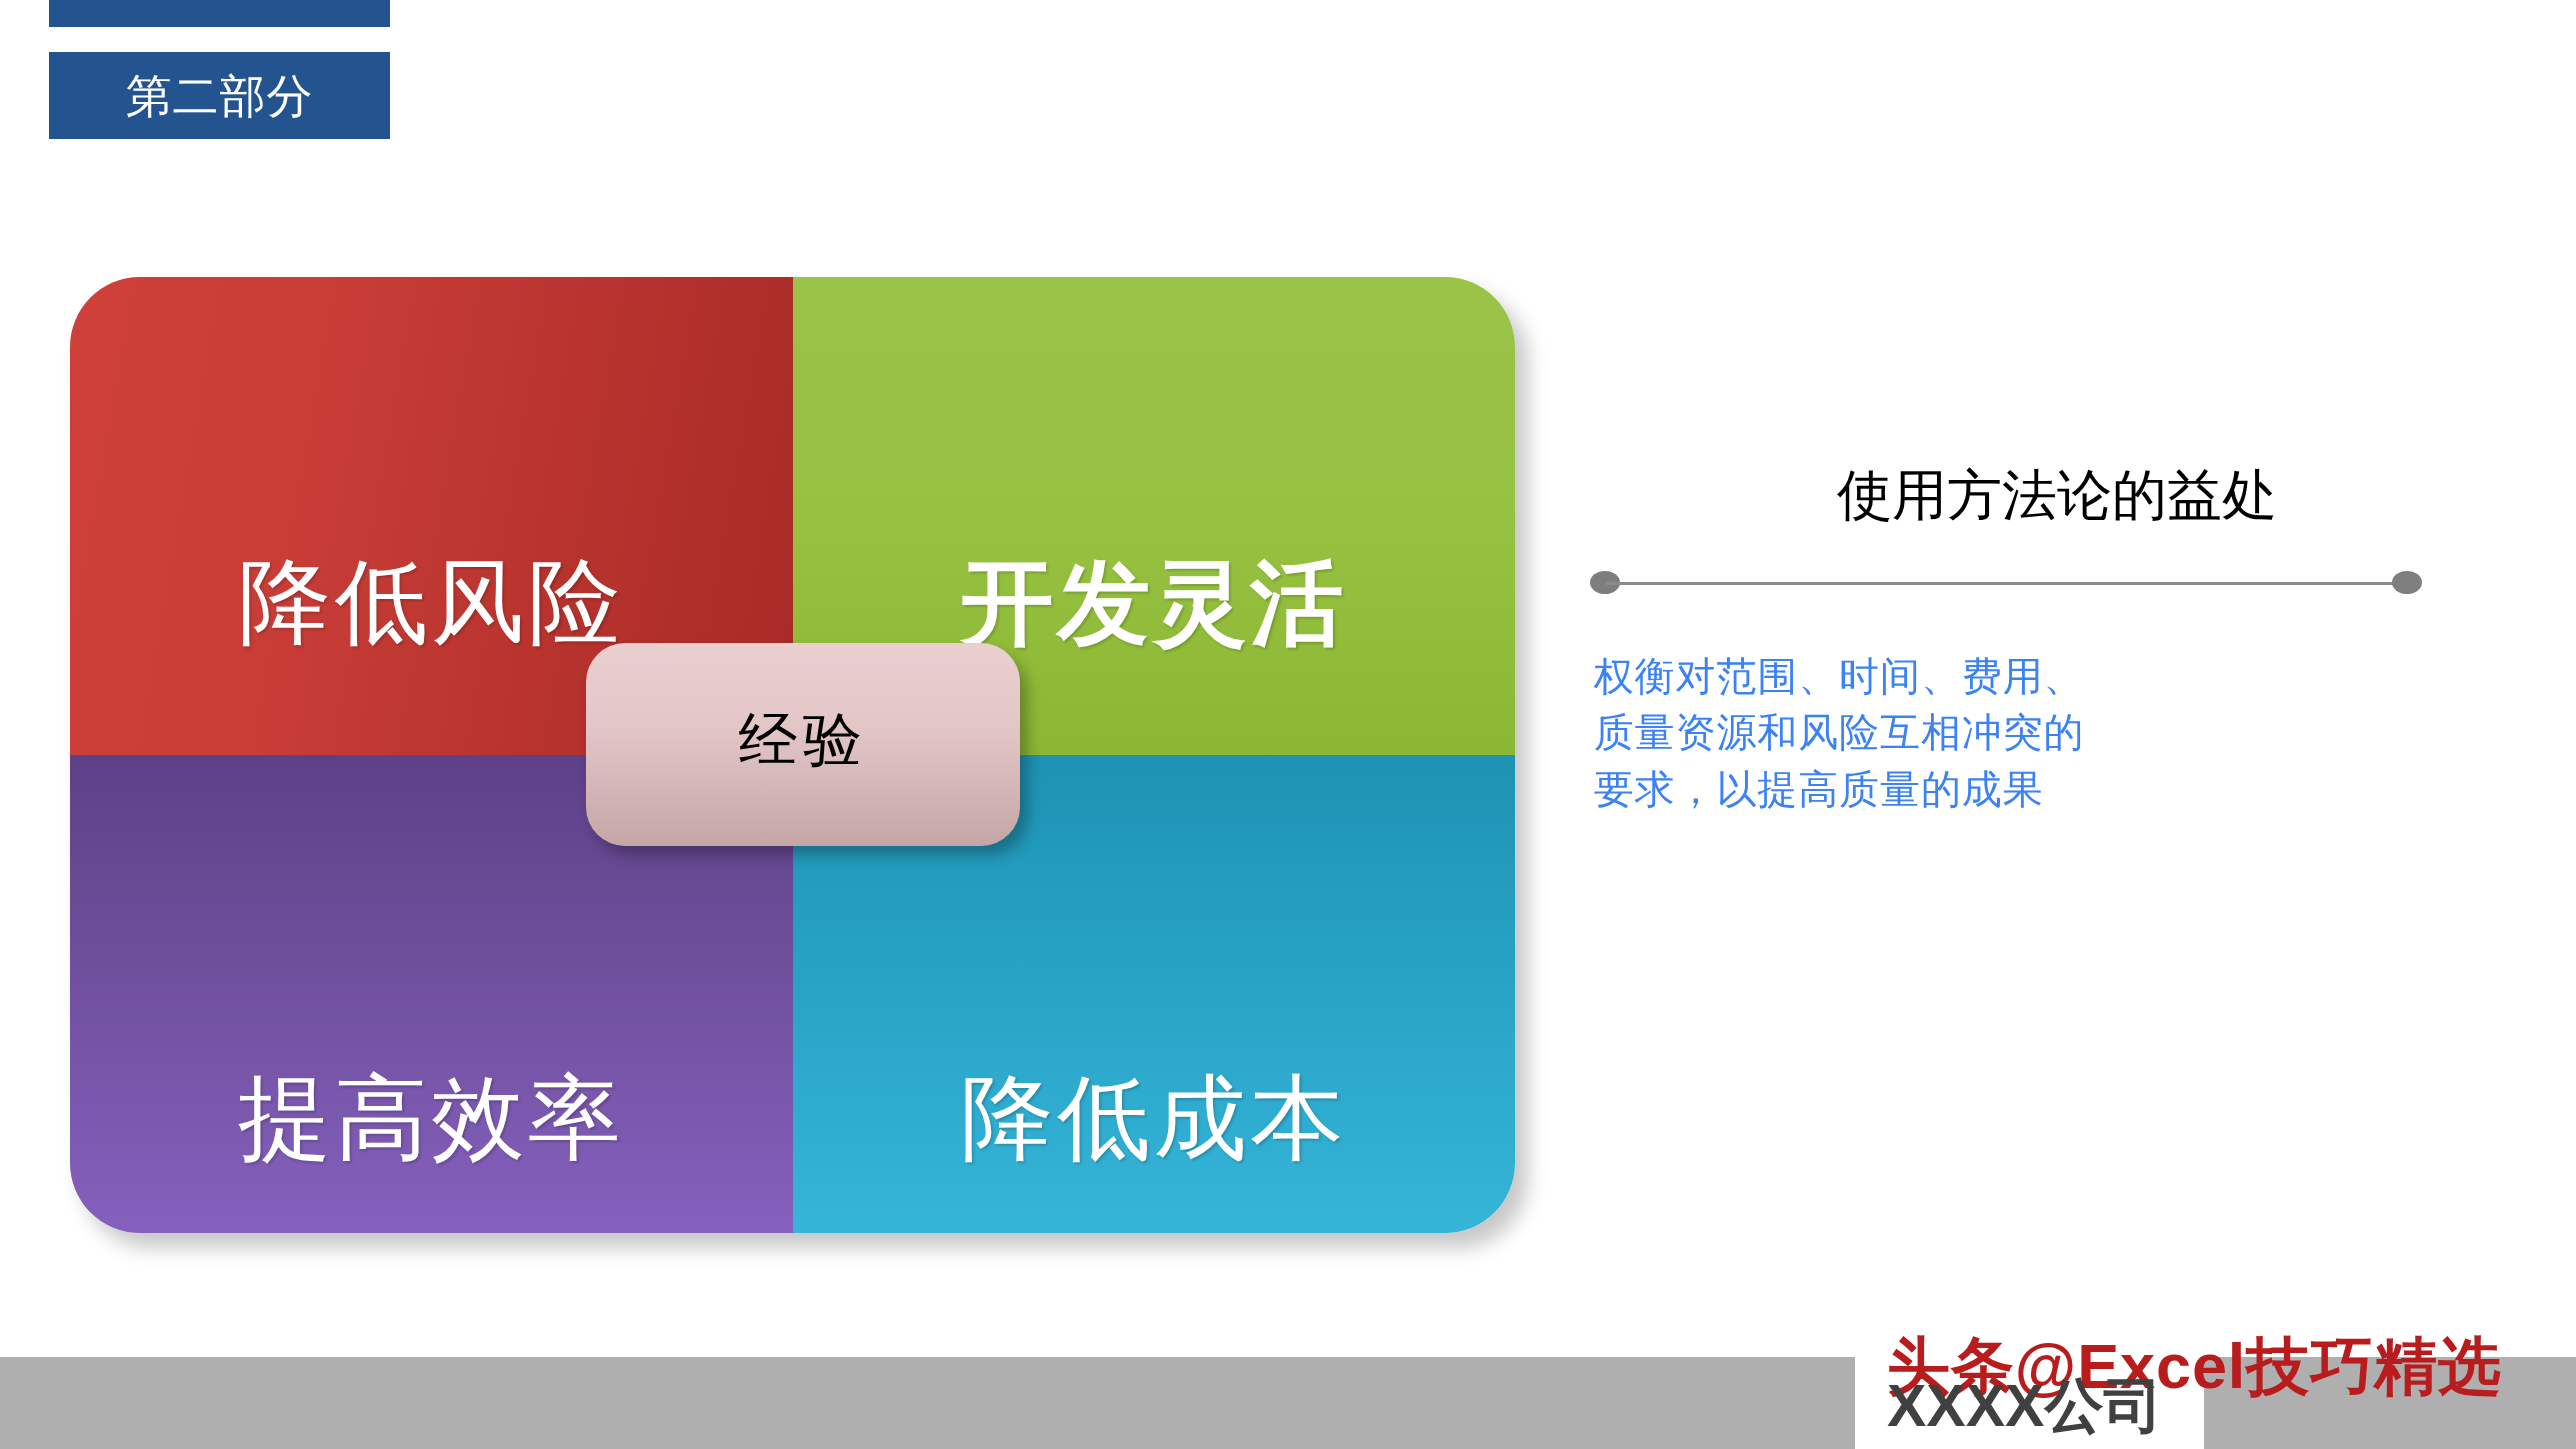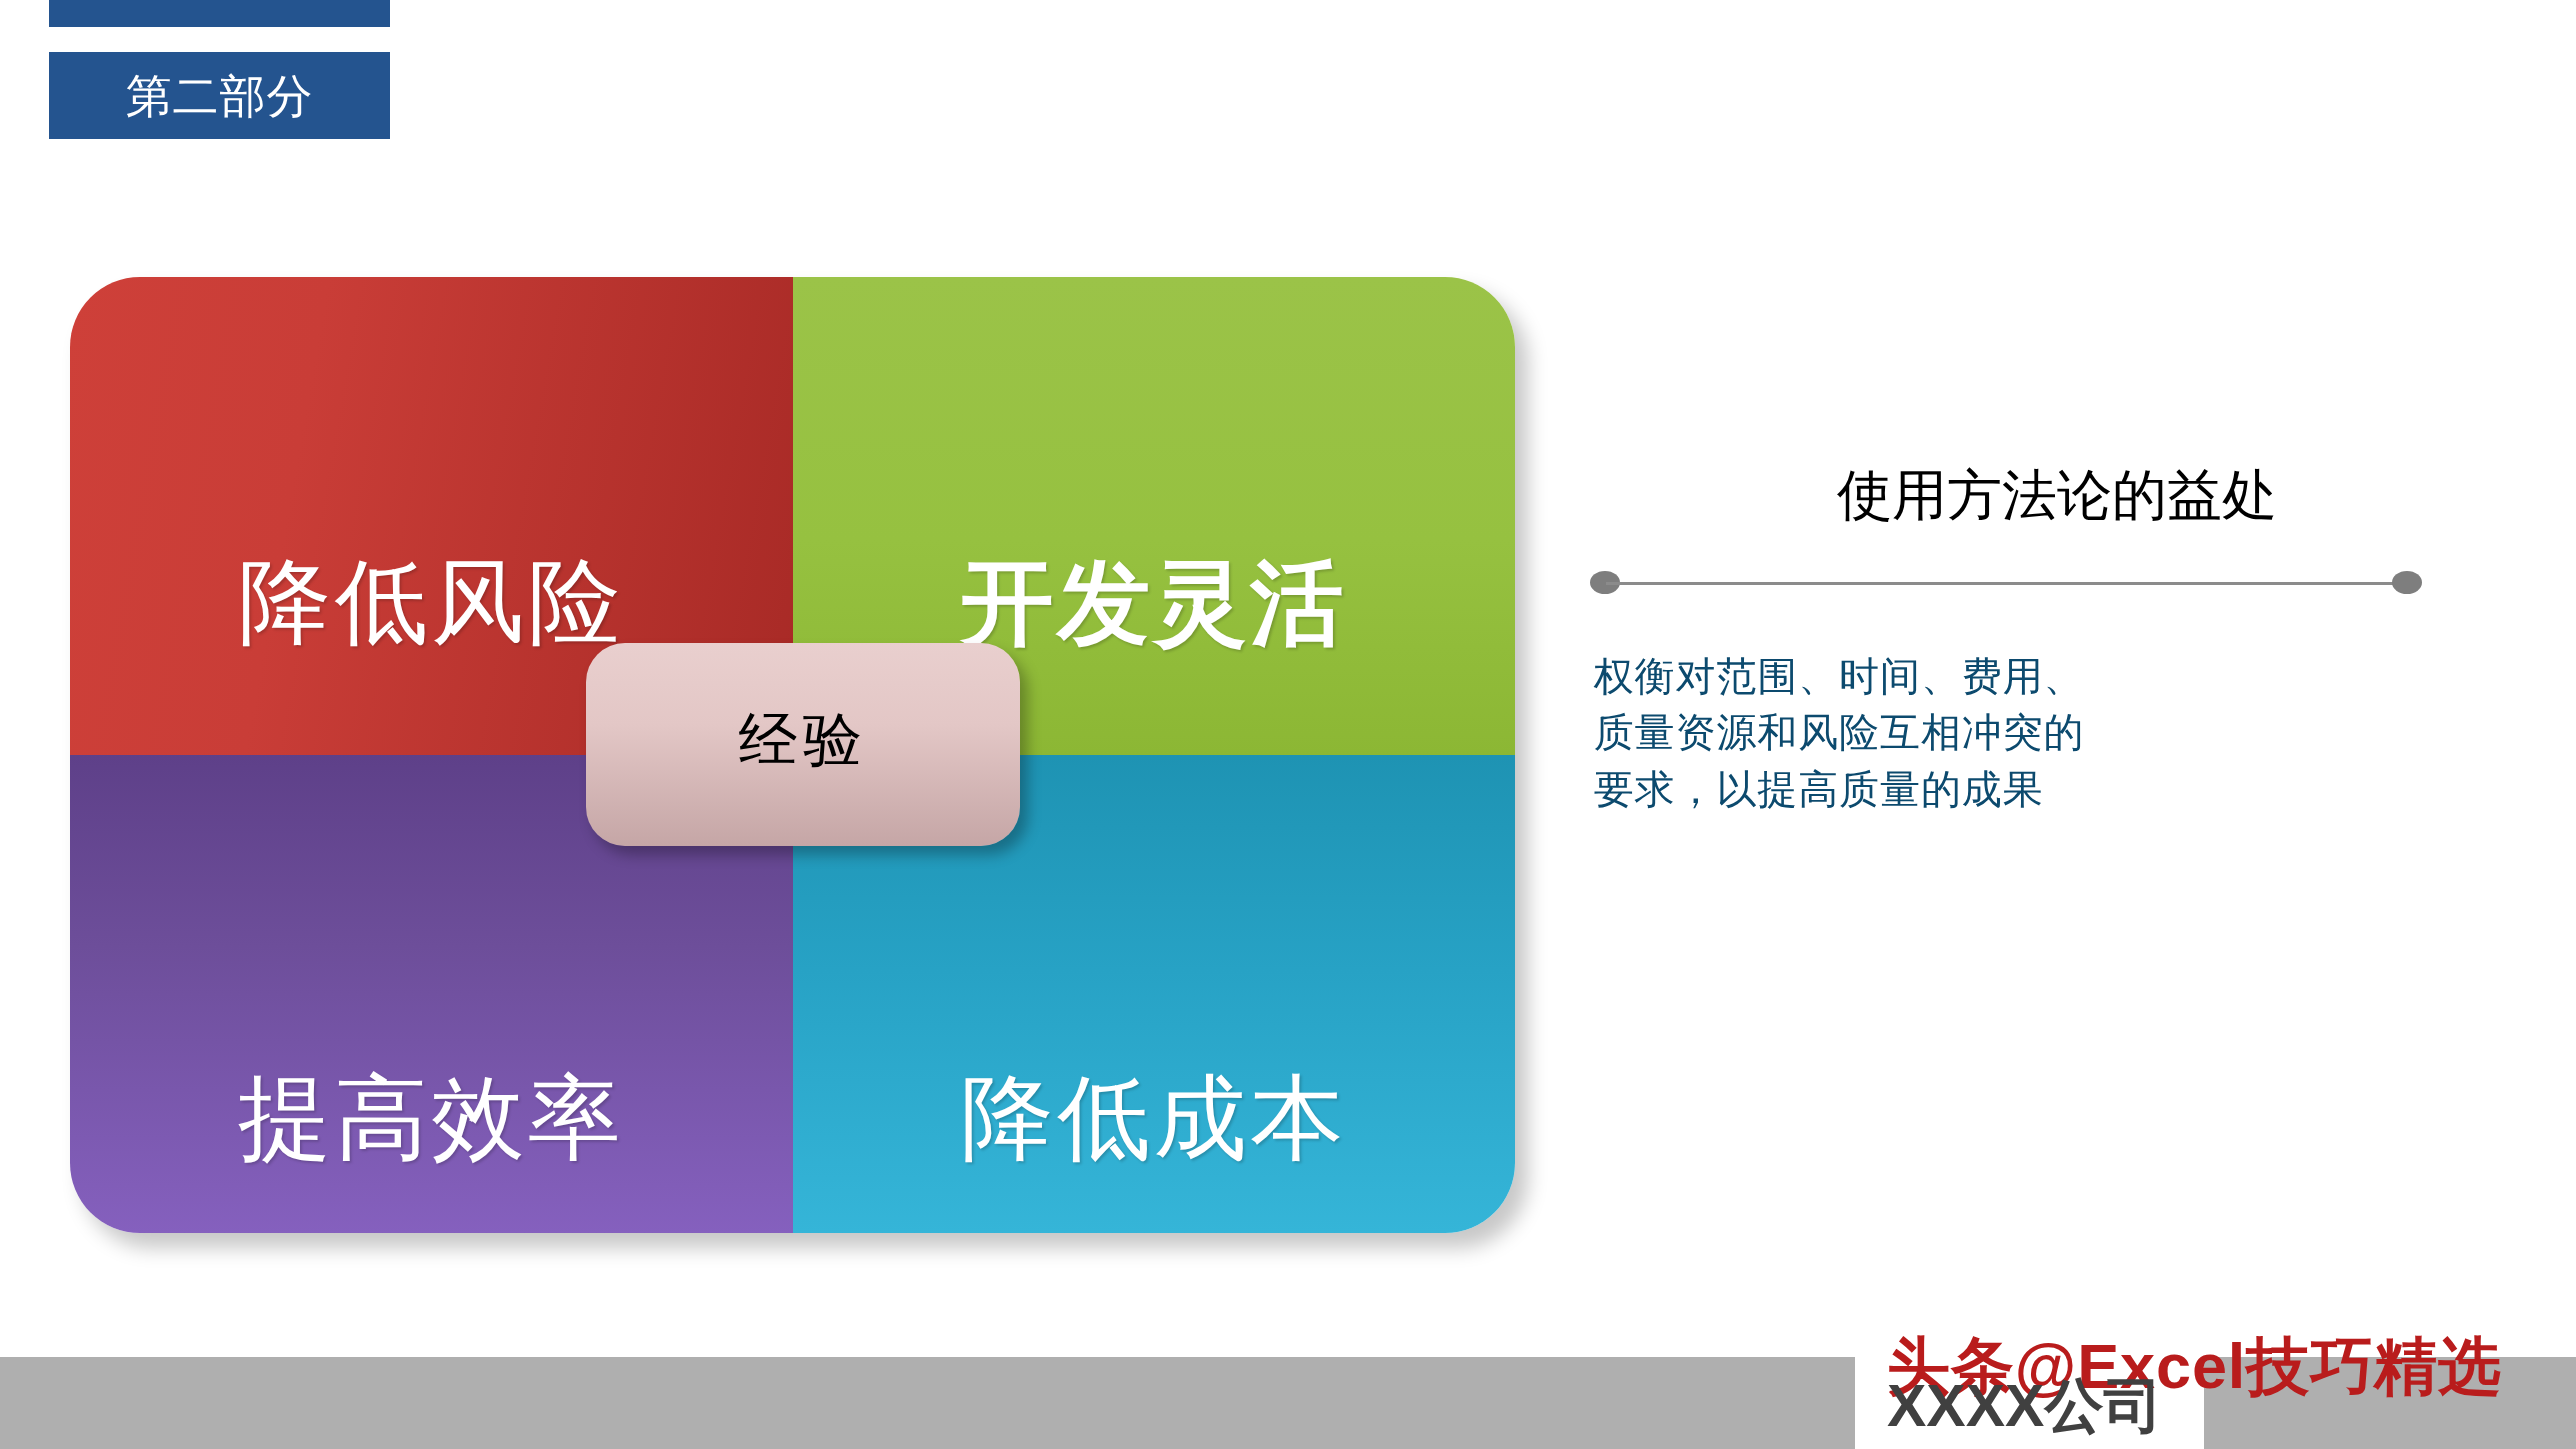--- a/index.html
+++ b/index.html
@@ -96,7 +96,7 @@
   .rp-divider .dot-right{right:0;}
   .rp-body{
     margin-top:47px;margin-left:19.7px;
-    color:#0c4a6e;
+    color:#3b82f6;
     font-family:"Liberation Sans","DejaVu Sans",sans-serif;
     font-size:40px;line-height:1.42;
     white-space:pre-line;

